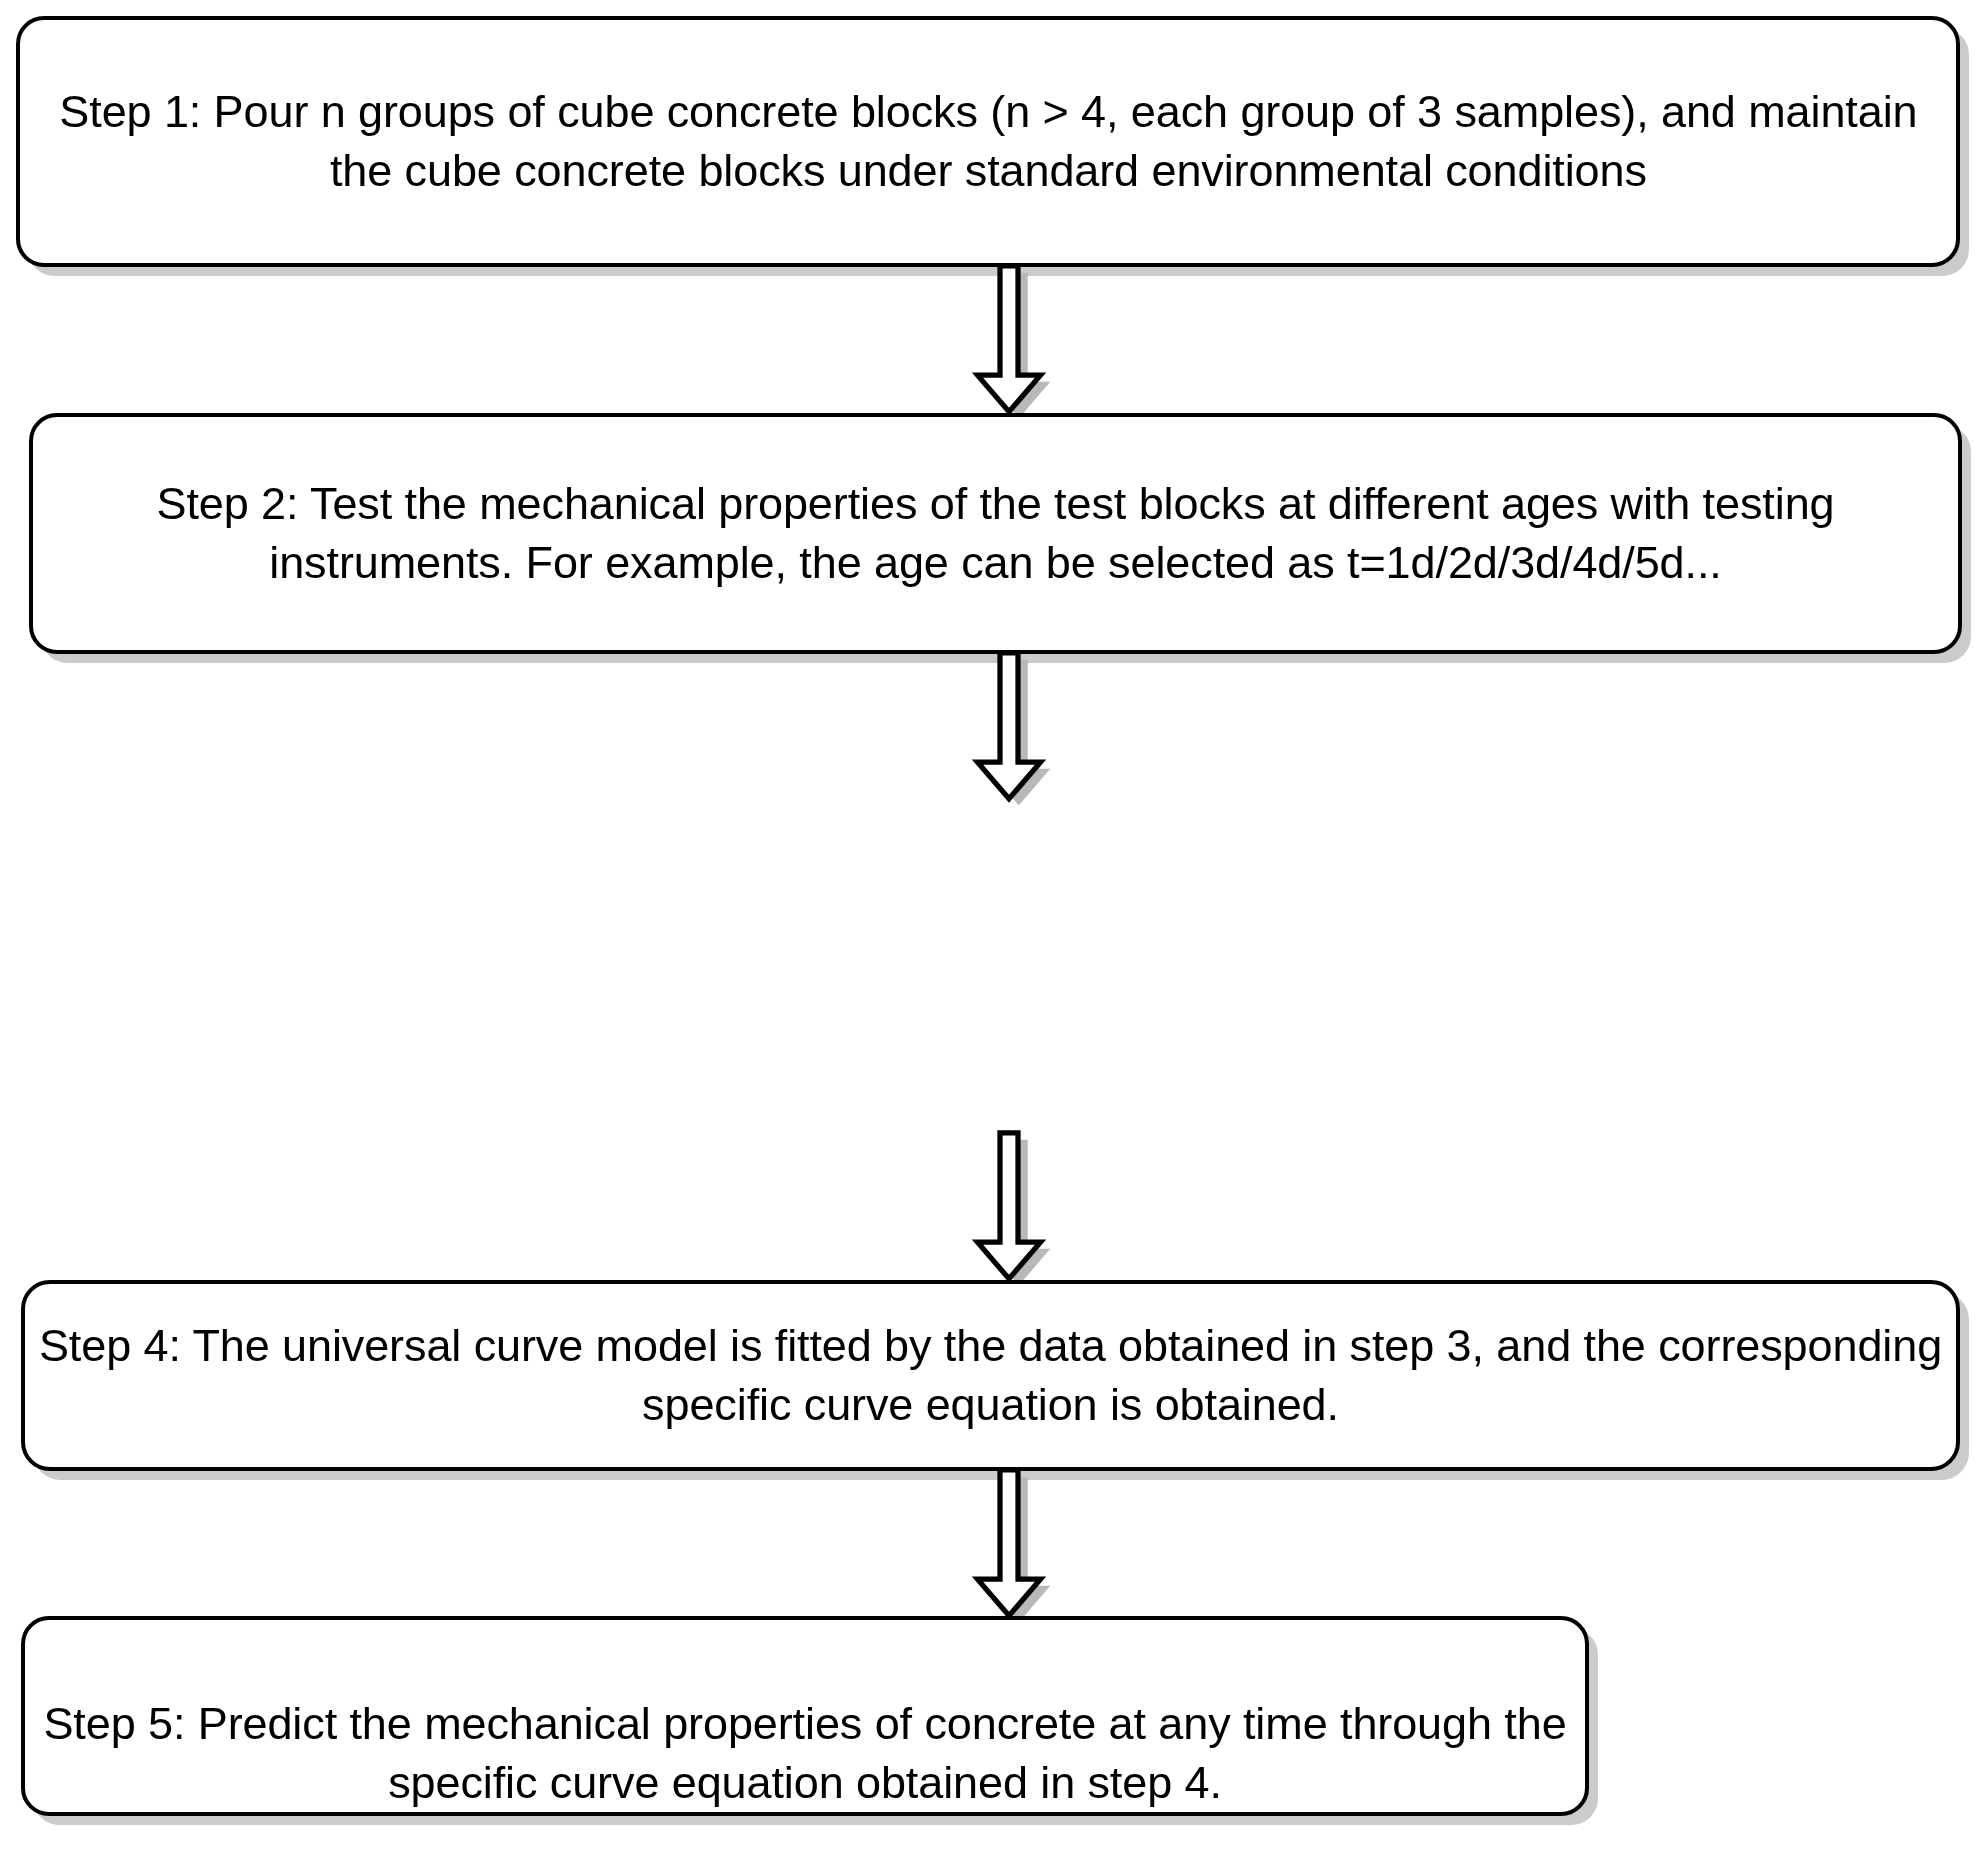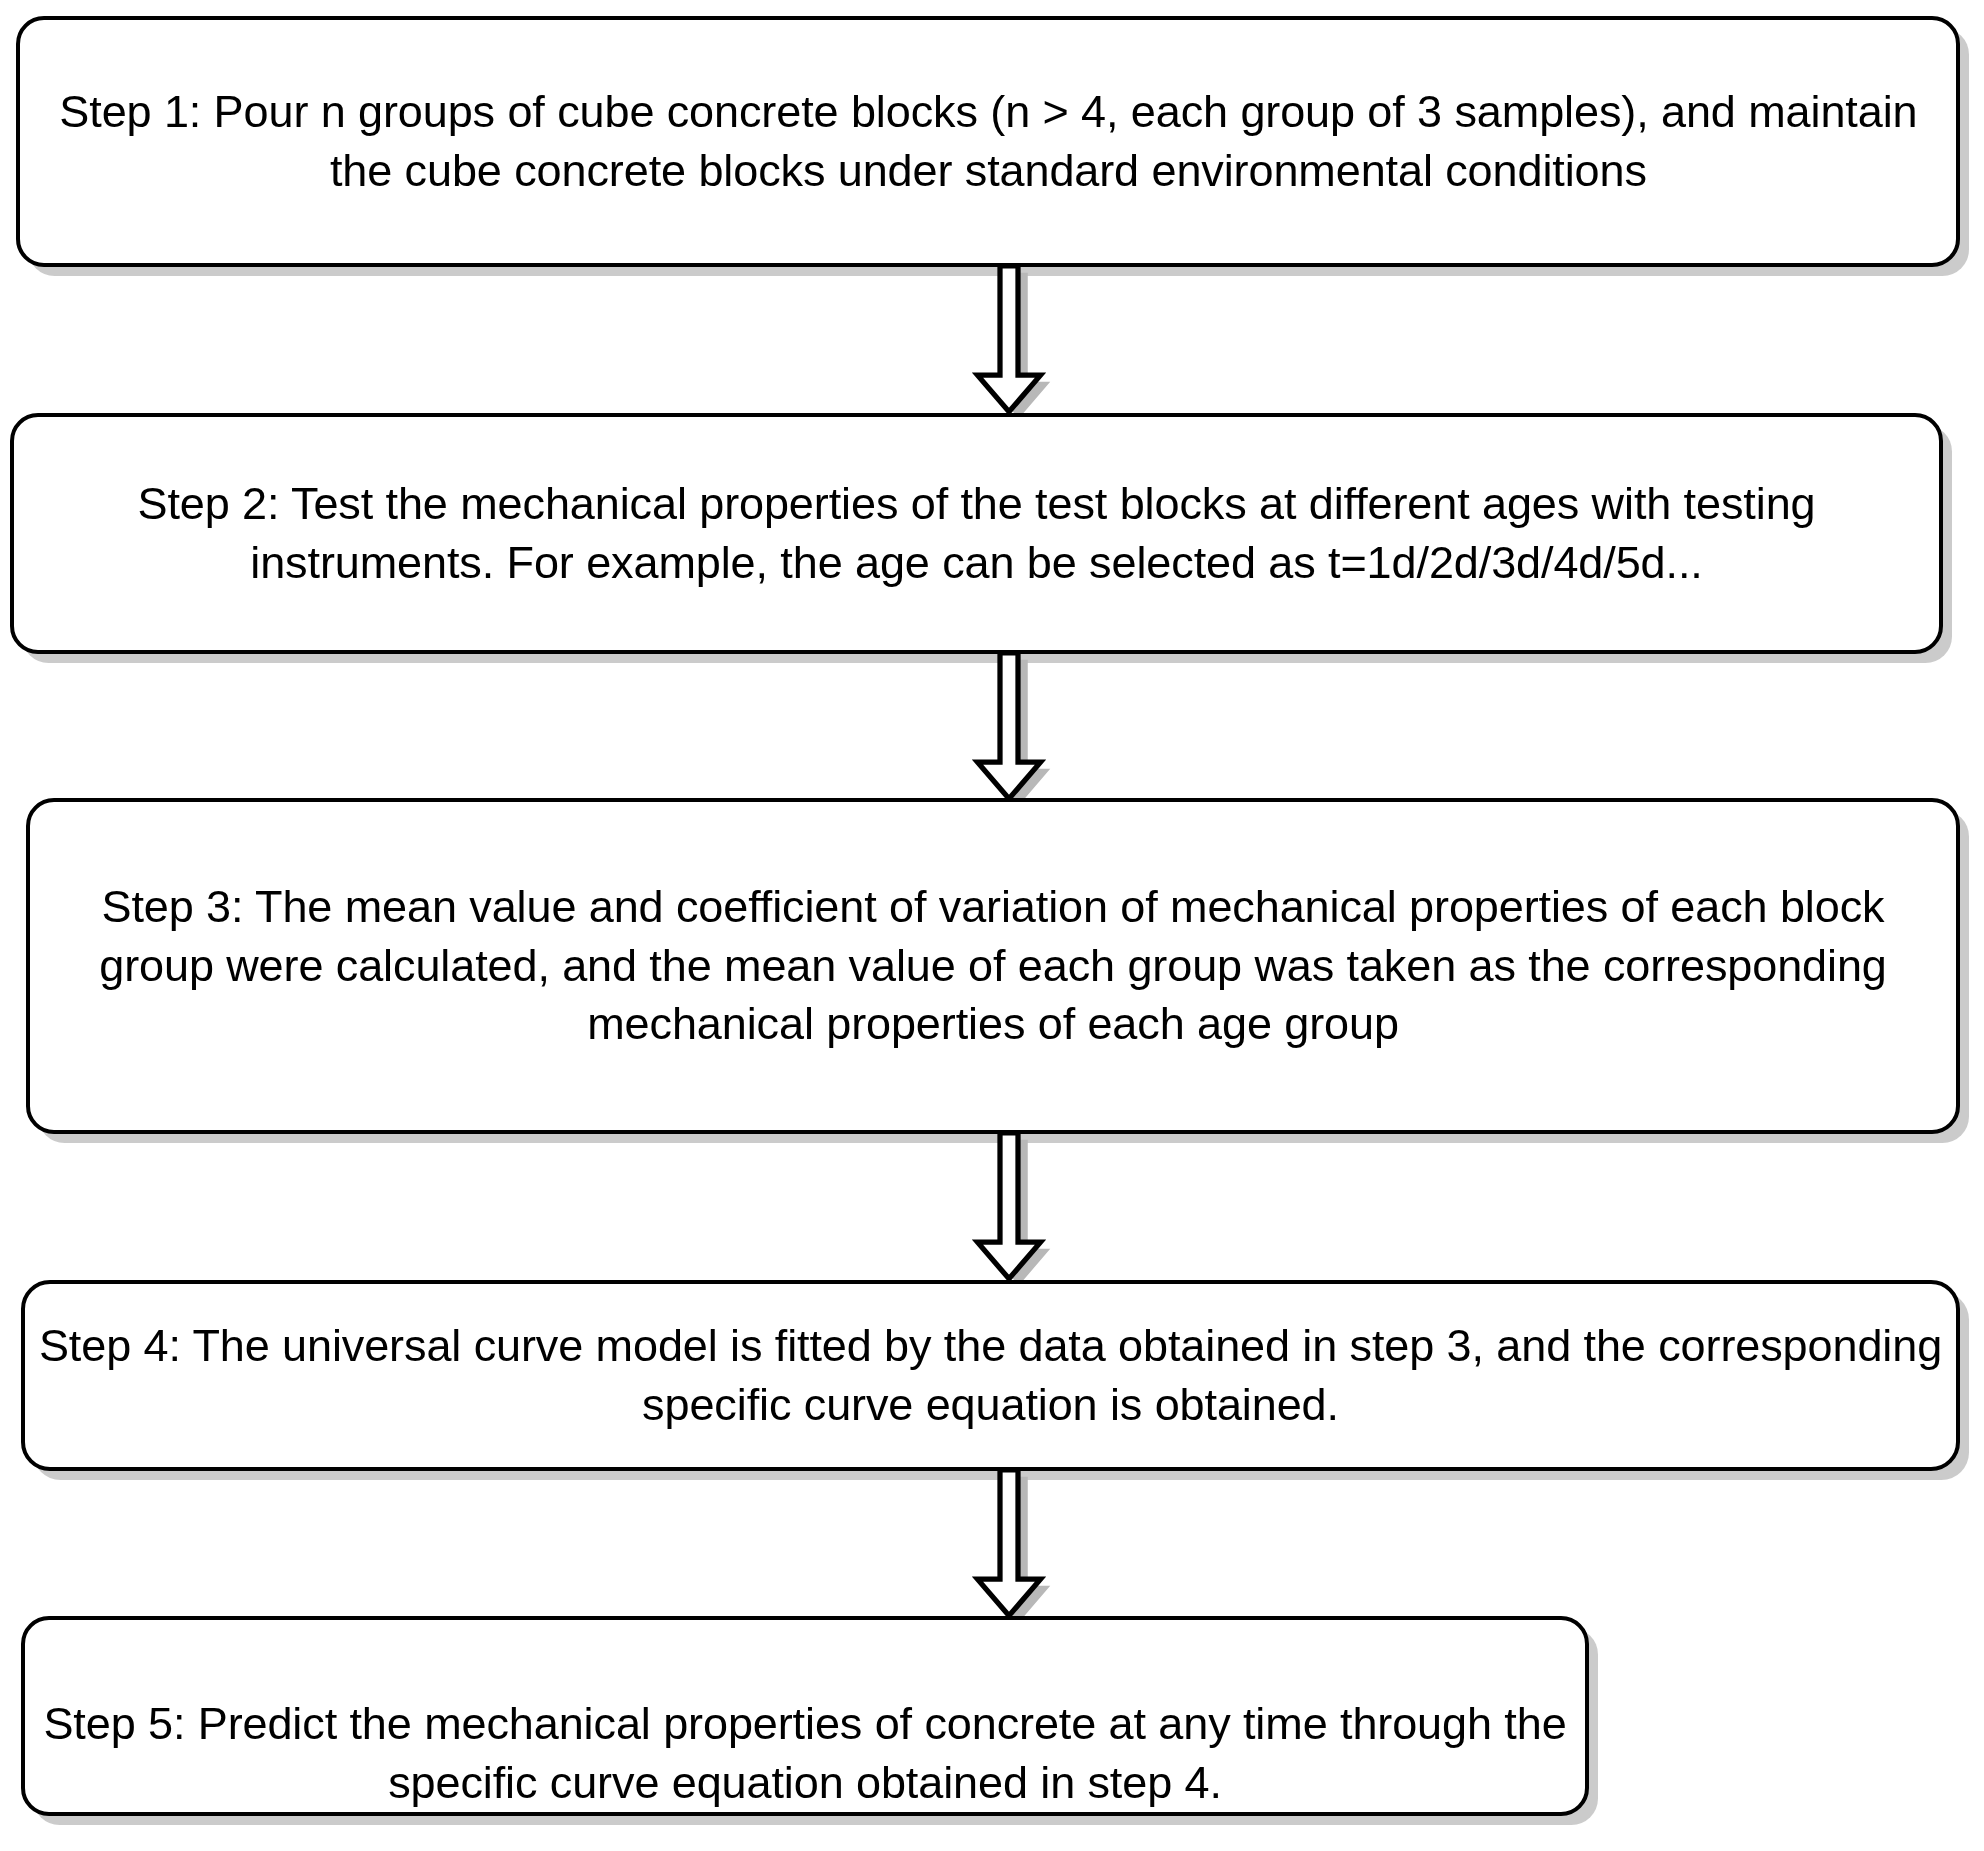--- a/index.html
+++ b/index.html
@@ -65,7 +65,7 @@
     </svg>
   </div>
 
-  <div class="flow-box" style="left:10px; top:413px; width:1933px; height:241px;justify-content:flex-end;">
+  <div class="flow-box" style="left:29px; top:413px; width:1933px; height:241px;justify-content:flex-end;">
     <div class="flow-box-text">Step 2: Test the mechanical properties of the test blocks at different ages with testing instruments. For example, the age can be selected as t=1d/2d/3d/4d/5d...</div>
   </div>
 

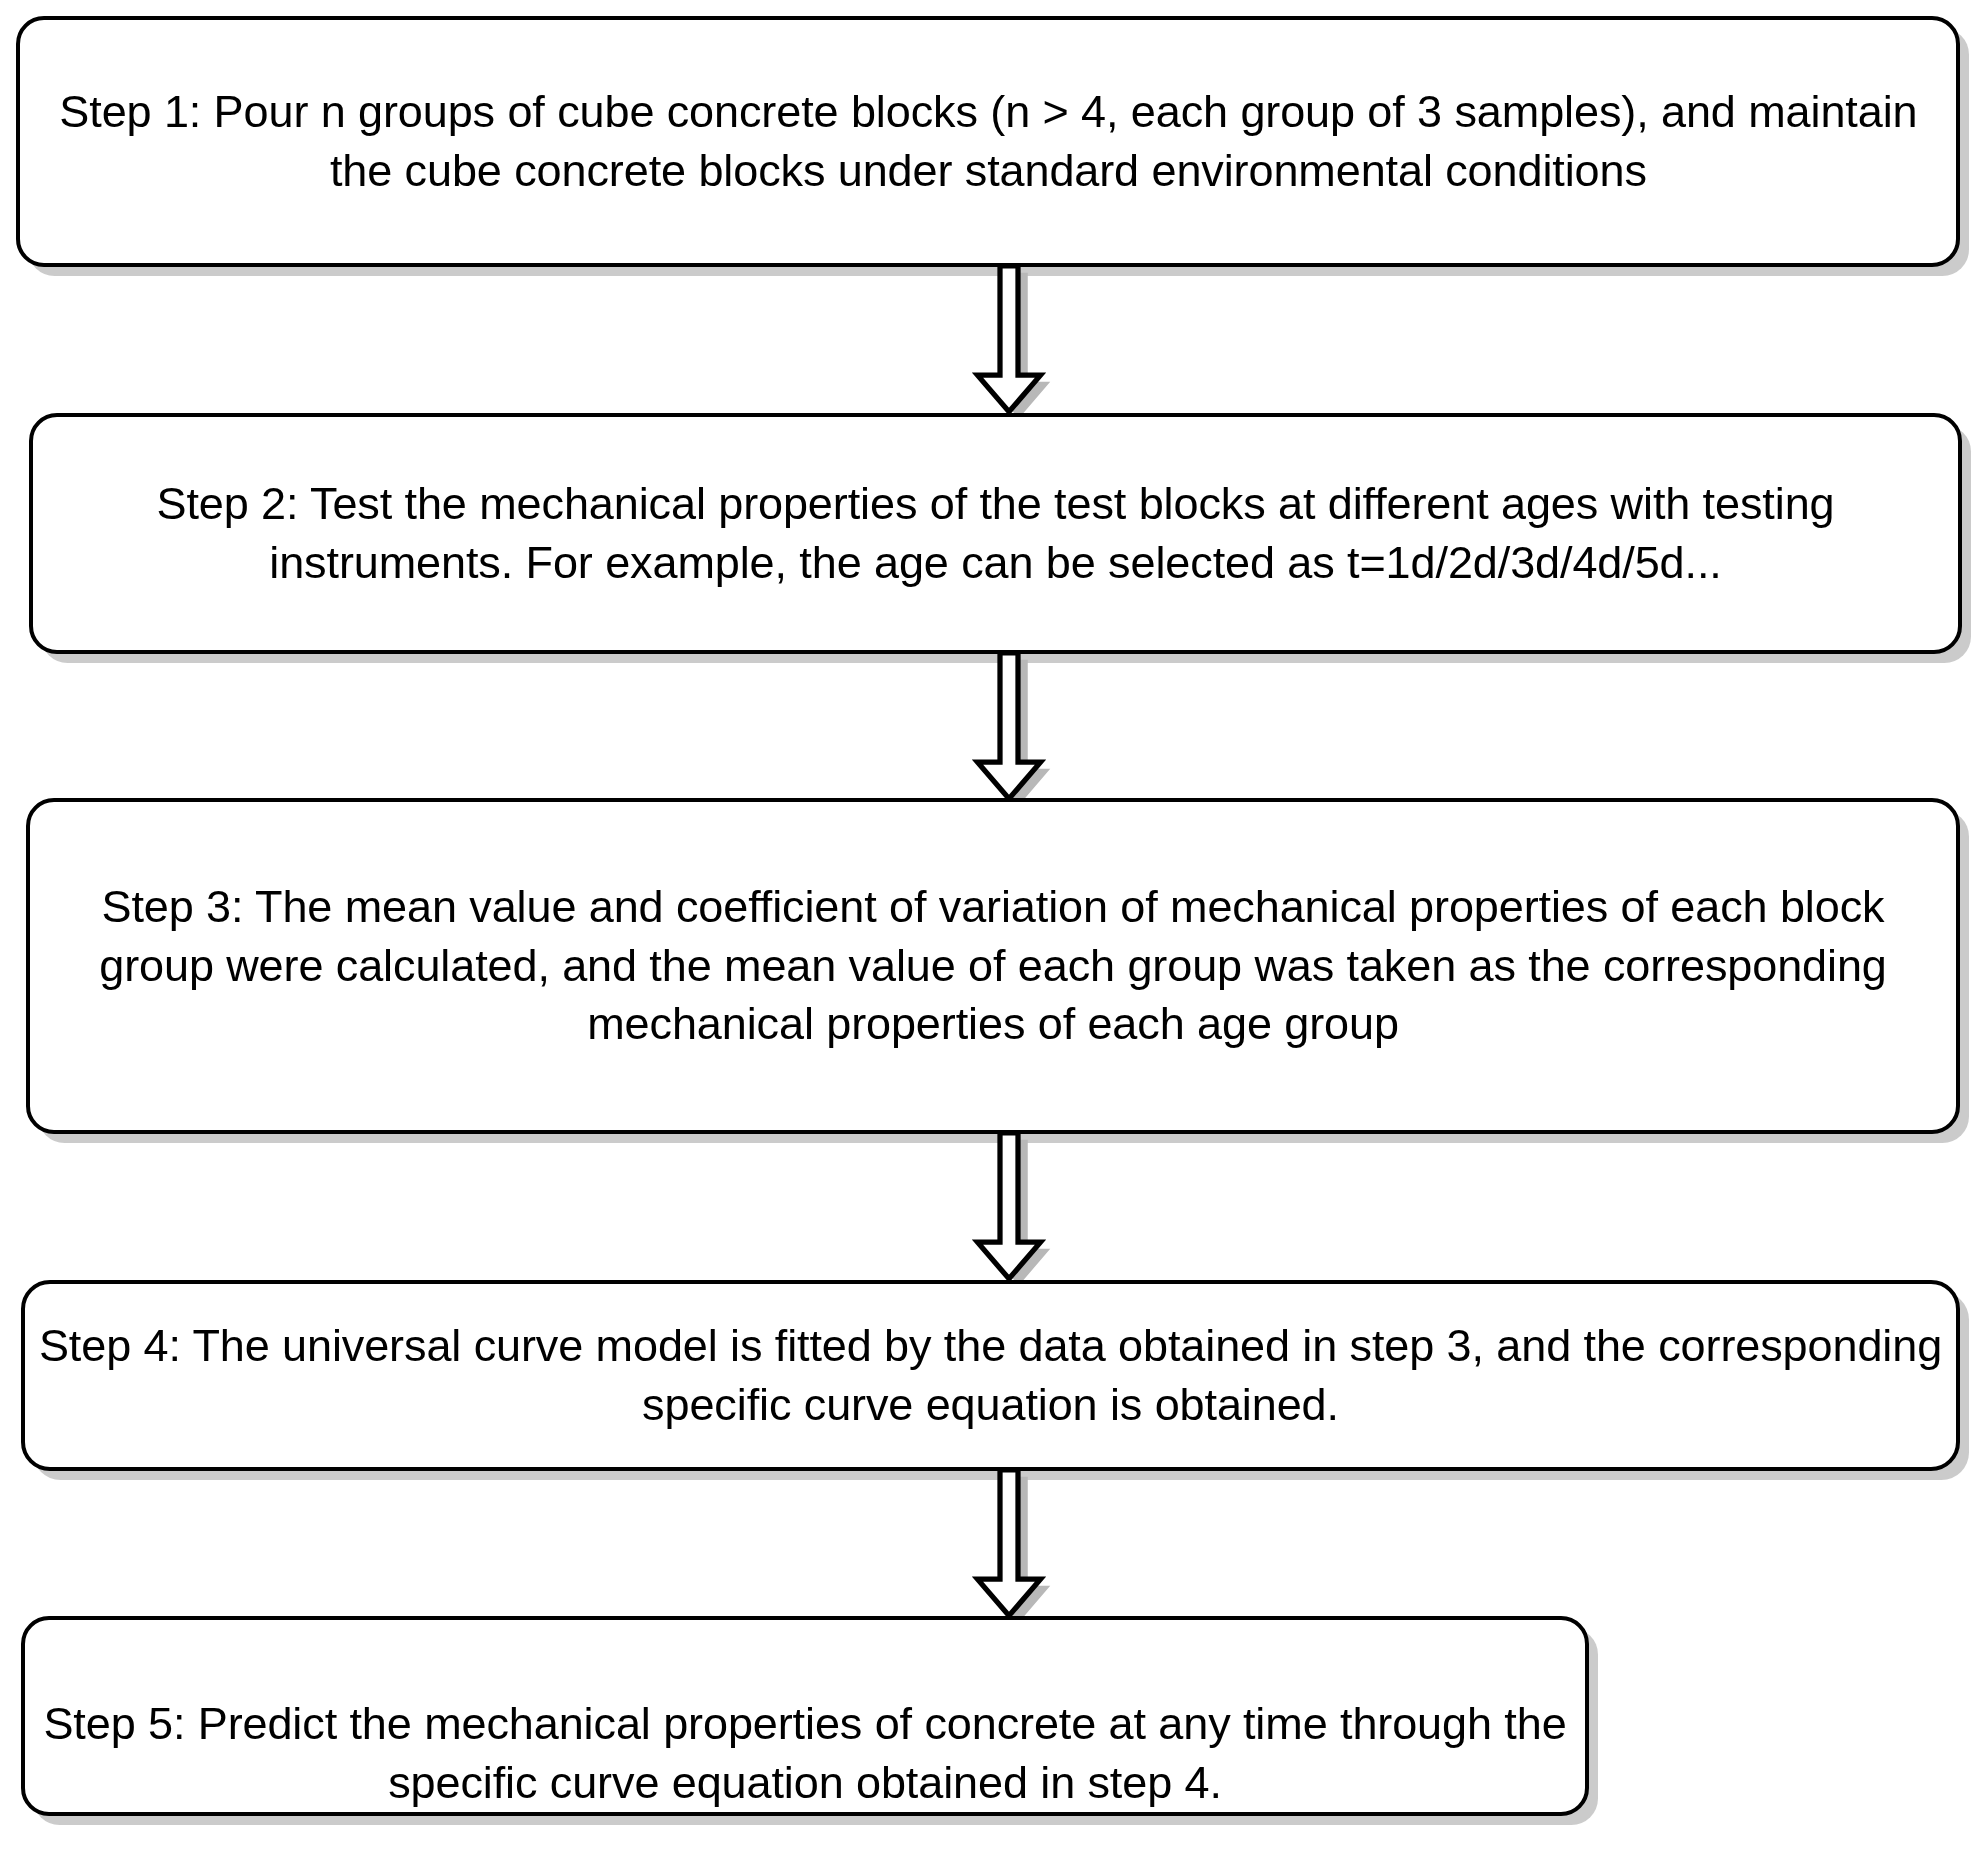--- a/index.html
+++ b/index.html
@@ -76,9 +76,6 @@
     </svg>
   </div>
 
-  <div class="flow-box" style="left:26px; top:798px; width:1934px; height:336px;">
-    <div class="flow-box-text">Step 3: The mean value and coefficient of variation of mechanical properties of each block group were calculated, and the mean value of each group was taken as the corresponding mechanical properties of each age group</div>
-  </div>
 
   <div class="connector" style="left:964px; top:1130px; height:154px;">
     <svg viewBox="0 0 120 206" preserveAspectRatio="none">

